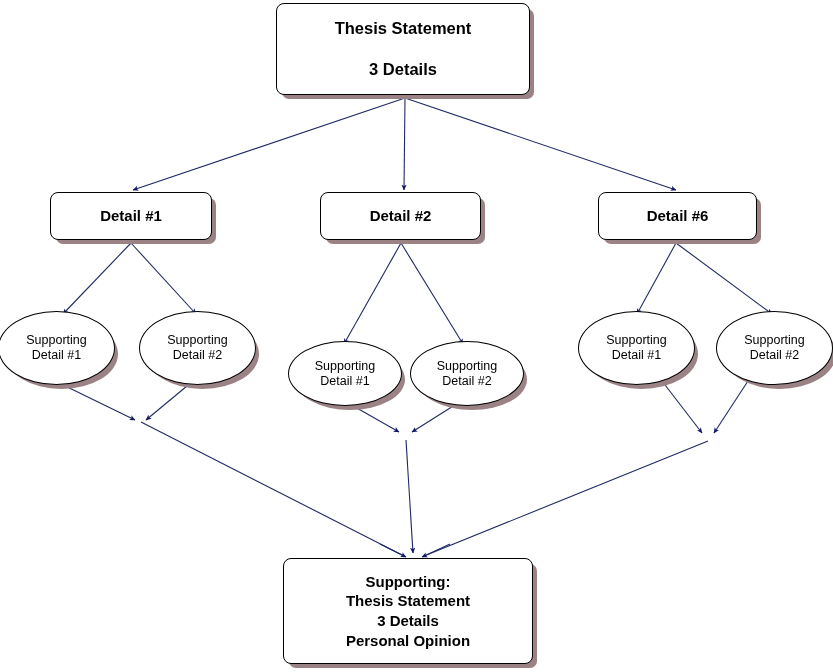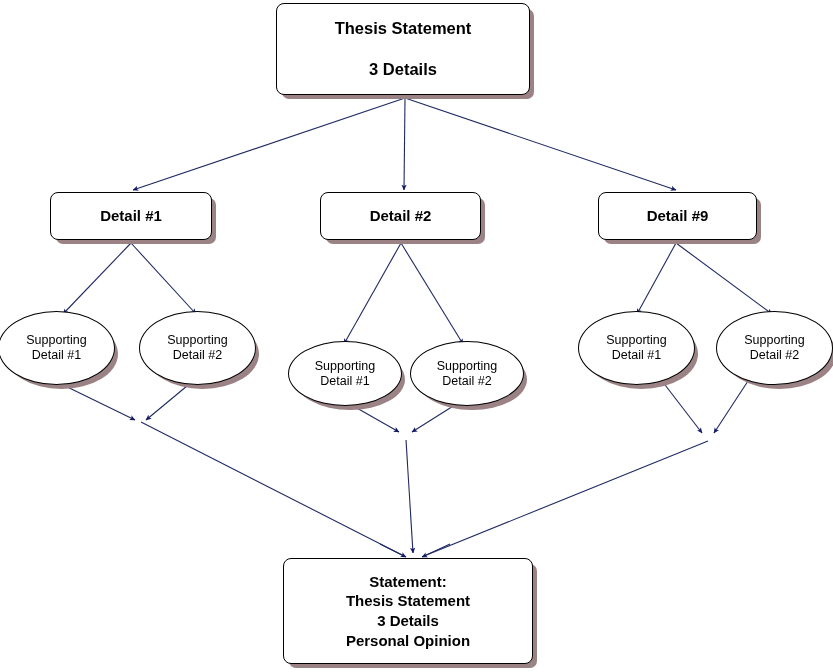--- a/index.html
+++ b/index.html
@@ -143,7 +143,7 @@
   </div>
 
   <div class="node rbox detail-node" style="left:598px; top:192px; width:159px; height:48px;">
-    <span class="line">Detail #9</span>
+    <span class="line">Detail #6</span>
   </div>
 
   <div class="node ellipse ellipse-node" style="left:-2px; top:311px; width:117px; height:74px;">

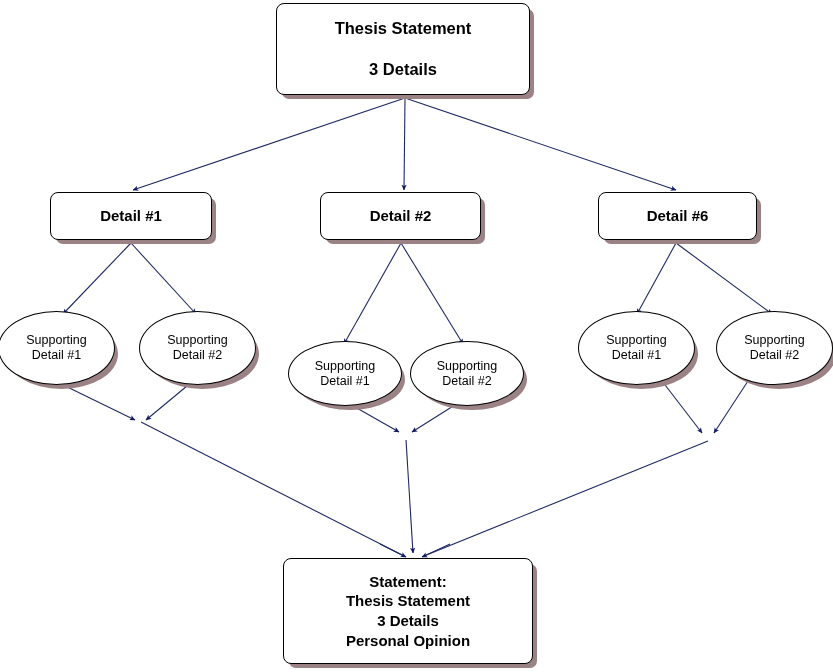--- a/index.html
+++ b/index.html
@@ -177,7 +177,7 @@
   </div>
 
   <div class="node rbox conclusion-node" style="left:283px; top:558px; width:250px; height:106px;">
-    <span class="line">Statement:</span>
+    <span class="line">Supporting:</span>
     <span class="line">Thesis Statement</span>
     <span class="line">3 Details</span>
     <span class="line">Personal Opinion</span>

